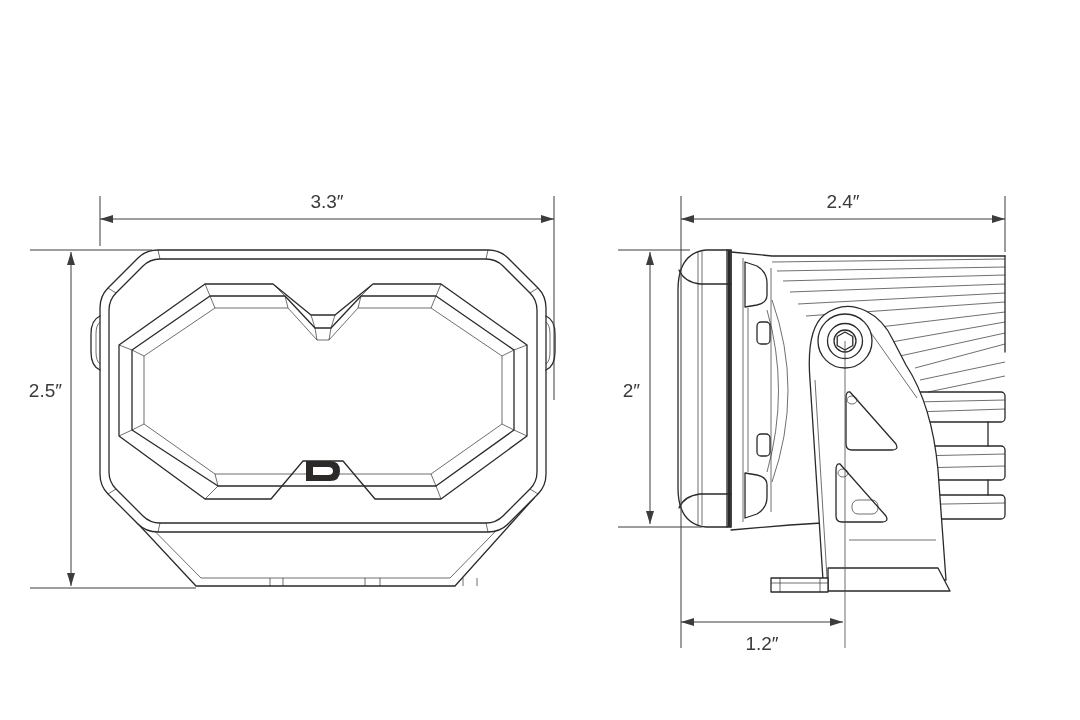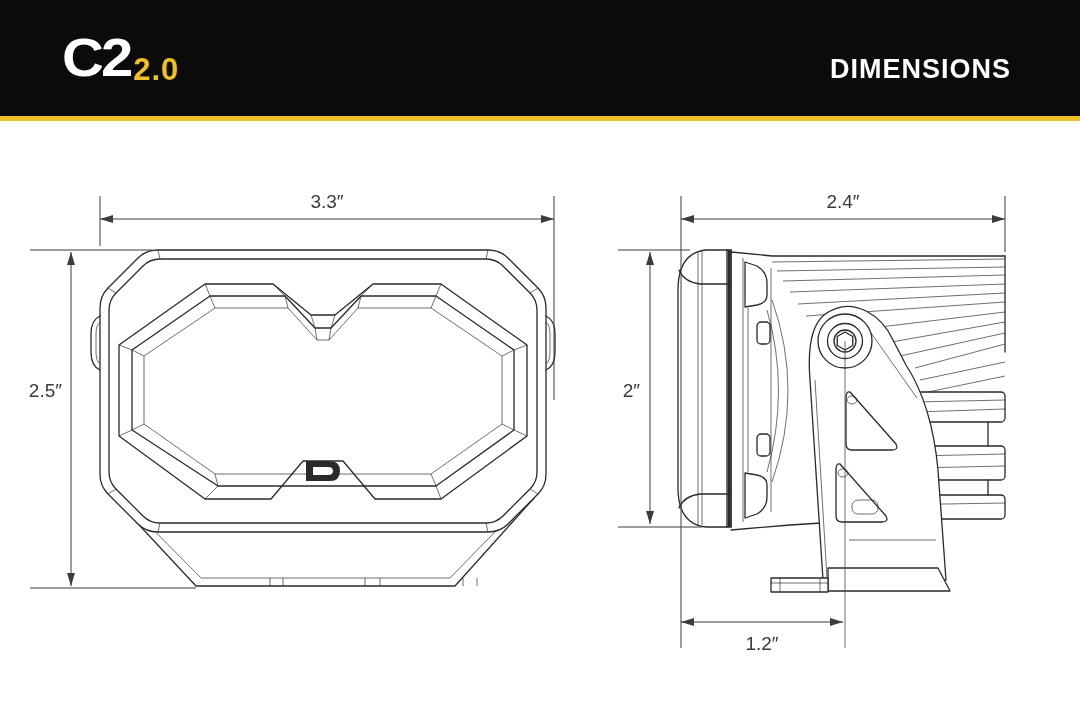--- a/index.html
+++ b/index.html
@@ -164,13 +164,6 @@
     </g>
   </svg>
 
-  <div class="hdr">
-    <div class="brand">
-      <span class="model">C2</span>
-      <span class="version">2.0</span>
-    </div>
-    <div class="hdr-title">DIMENSIONS</div>
-  </div>
 
 </div>
 

